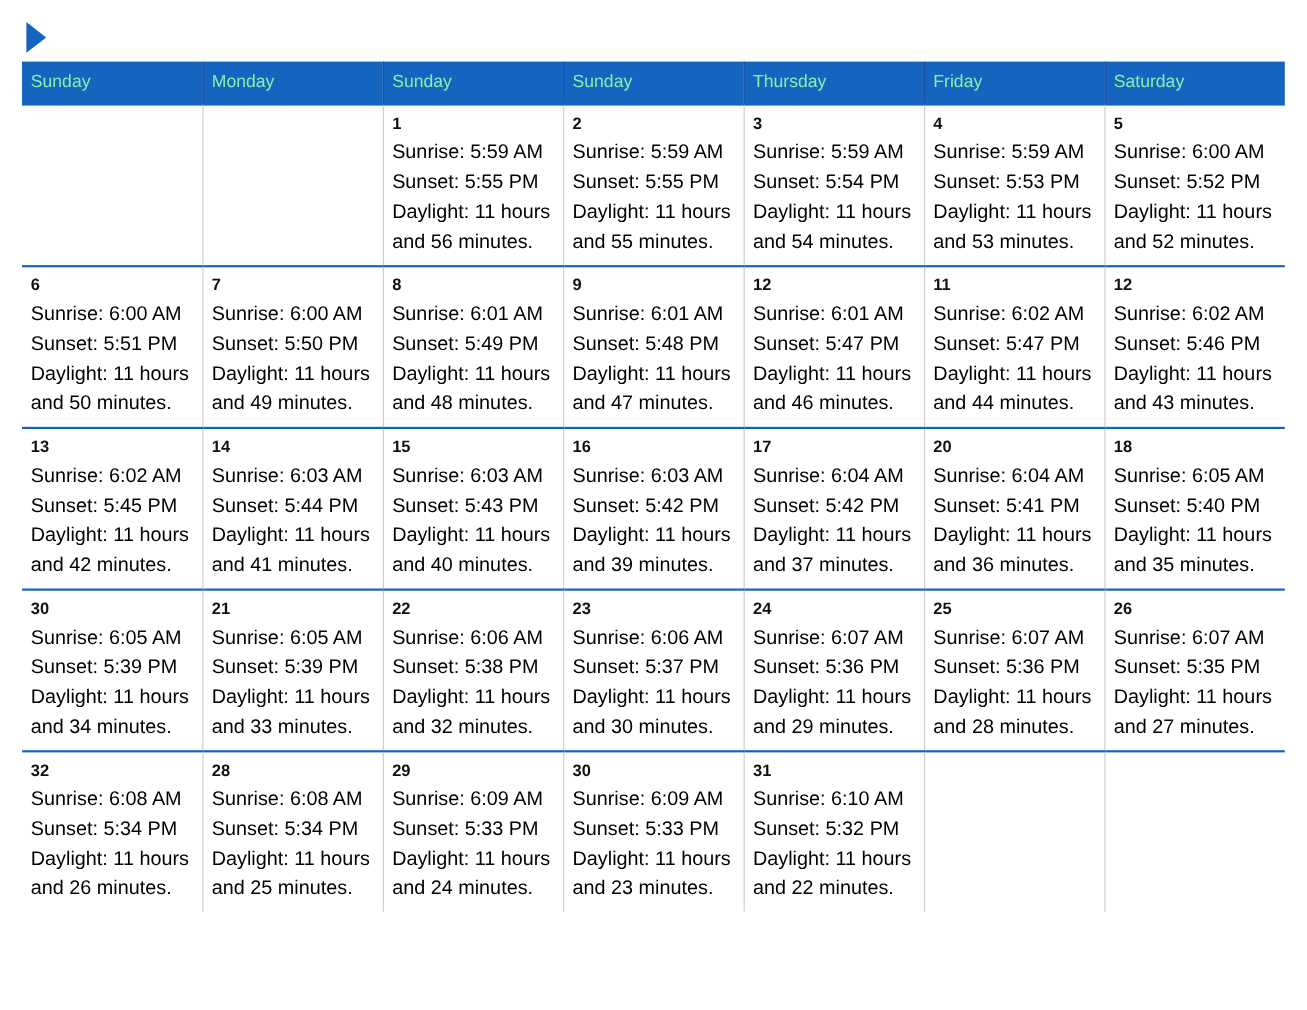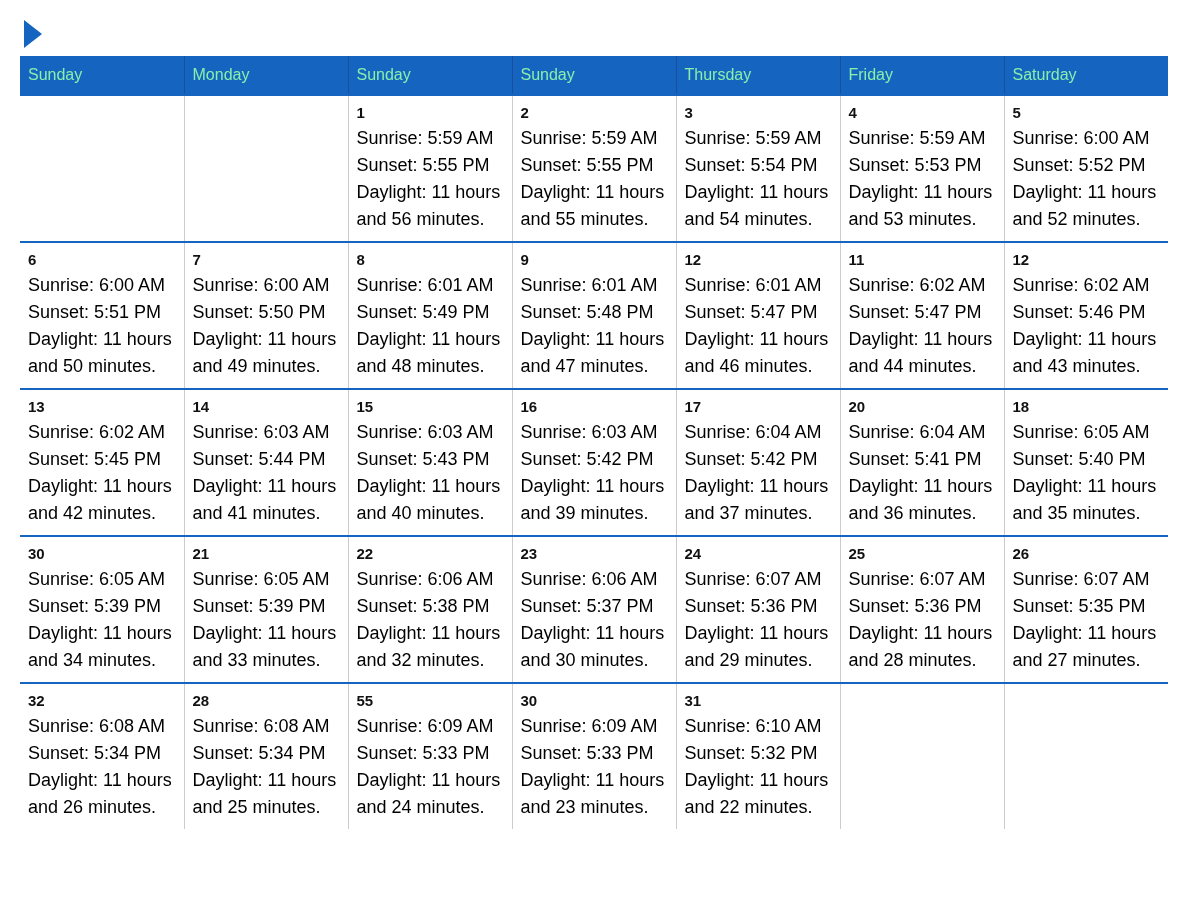--- a/index.html
+++ b/index.html
@@ -244,7 +244,7 @@
           <div class="day-info">Sunrise: 6:08 AM<br>Sunset: 5:34 PM<br>Daylight: 11 hours<br>and 25 minutes.</div>
         </td>
         <td>
-          <div class="day-number">55</div>
+          <div class="day-number">29</div>
           <div class="day-info">Sunrise: 6:09 AM<br>Sunset: 5:33 PM<br>Daylight: 11 hours<br>and 24 minutes.</div>
         </td>
         <td>

